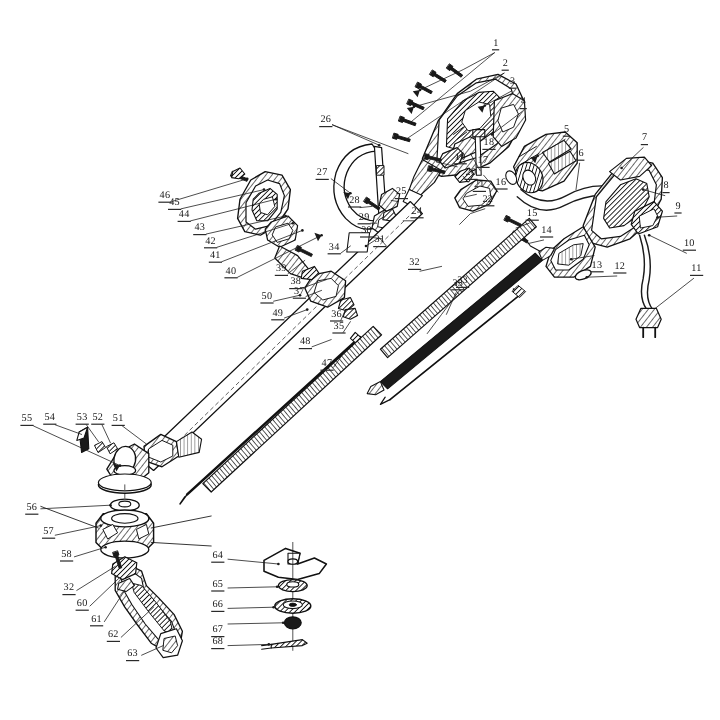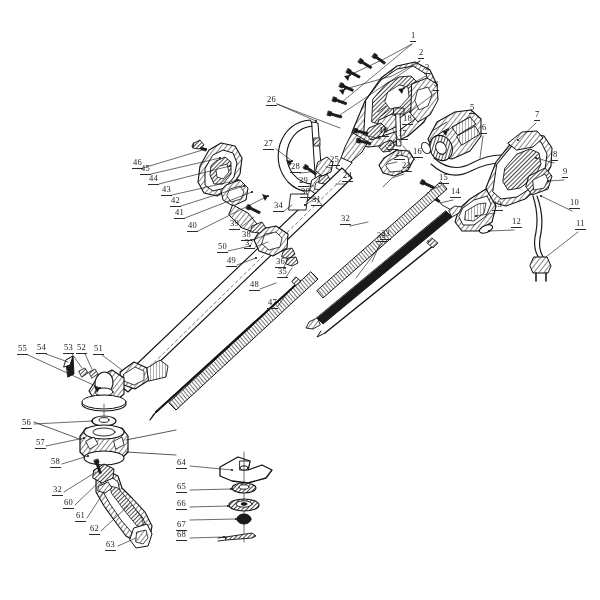--- a/index.html
+++ b/index.html
@@ -528,7 +528,7 @@
     <div class="callout" style="left:569px;top:198px;">10</div>
     <div class="callout" style="left:575px;top:219px;">11</div>
     <div class="callout" style="left:511px;top:217px;">12</div>
-    <div class="callout" style="left:492px;top:200px;">13</div>
+    <div class="callout" style="left:492px;top:216px;">13</div>
     <div class="callout" style="left:450px;top:187px;">14</div>
     <div class="callout" style="left:438px;top:173px;">15</div>
     <div class="callout" style="left:412px;top:147px;">16</div>

